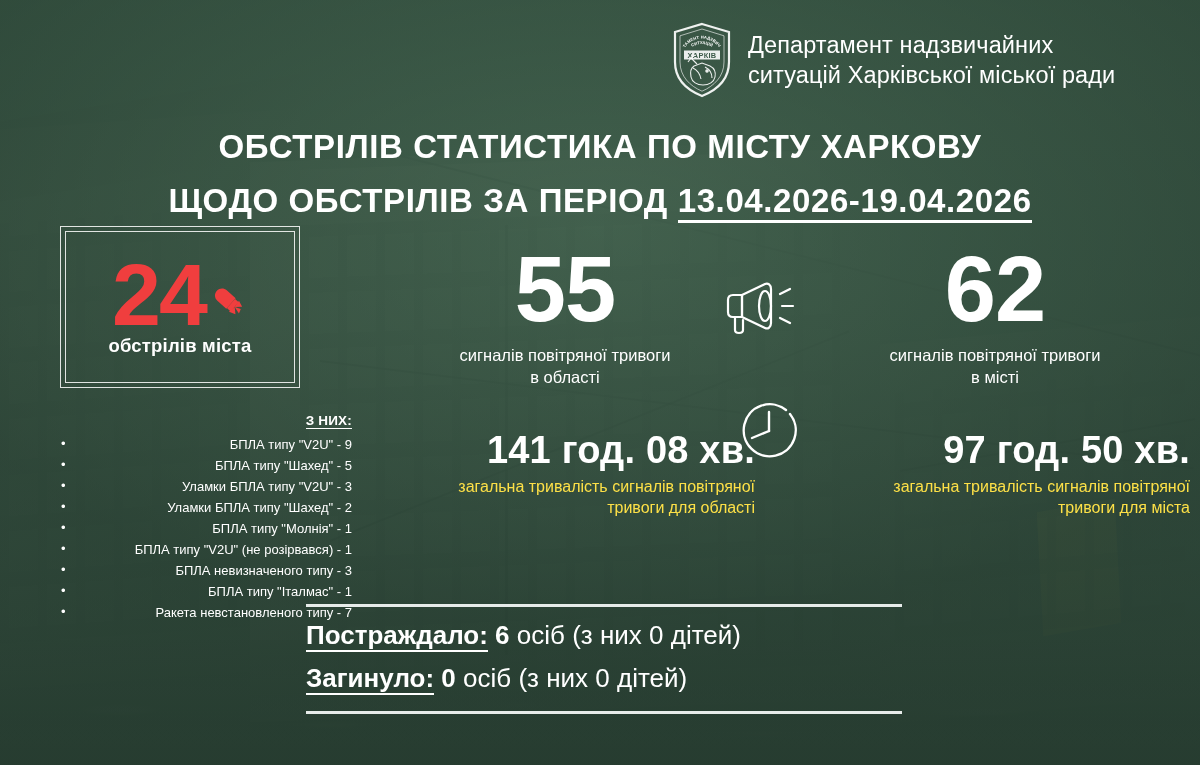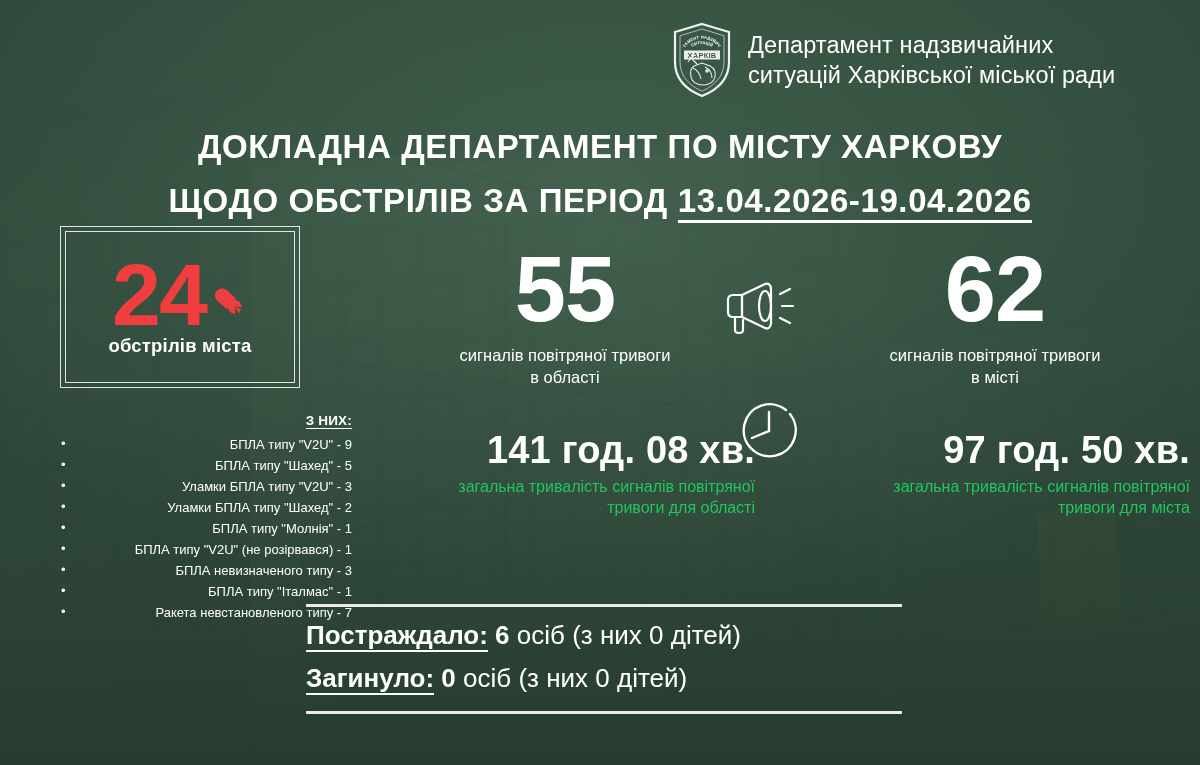--- a/index.html
+++ b/index.html
@@ -269,7 +269,7 @@
     </div>
 
     <div class="title">
-      <span class="l1">ДОКЛАДНА ДЕПАРТАМЕНТ ПО МІСТУ ХАРКОВУ</span>
+      <span class="l1">ОБСТРІЛІВ СТАТИСТИКА ПО МІСТУ ХАРКОВУ</span>
       <span class="l2"><span>ЩОДО ОБСТРІЛІВ ЗА ПЕРІОД </span><span class="period">13.04.2026-19.04.2026</span></span>
     </div>
 

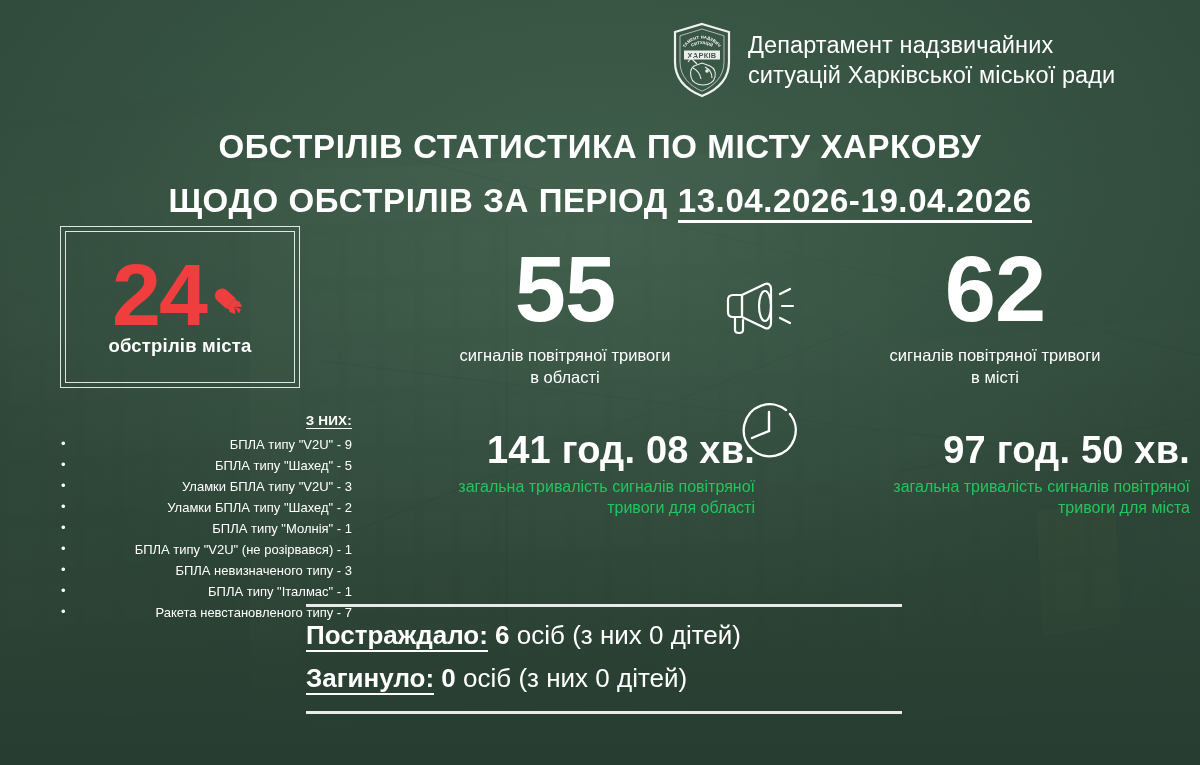--- a/index.html
+++ b/index.html
@@ -185,7 +185,7 @@
     font-size:38px; font-weight:700; color:#fff; line-height:1.08; letter-spacing:.2px;
   }
   .dur .cap {
-    font-size:16px; line-height:1.32; color:#22c55e; margin-top:5px; font-weight:400;
+    font-size:16px; line-height:1.32; color:#fde047; margin-top:5px; font-weight:400;
   }
   #dur-oblast { left:355px; top:430px; width:400px; }
   #dur-misto  { left:790px; top:430px; width:400px; }

